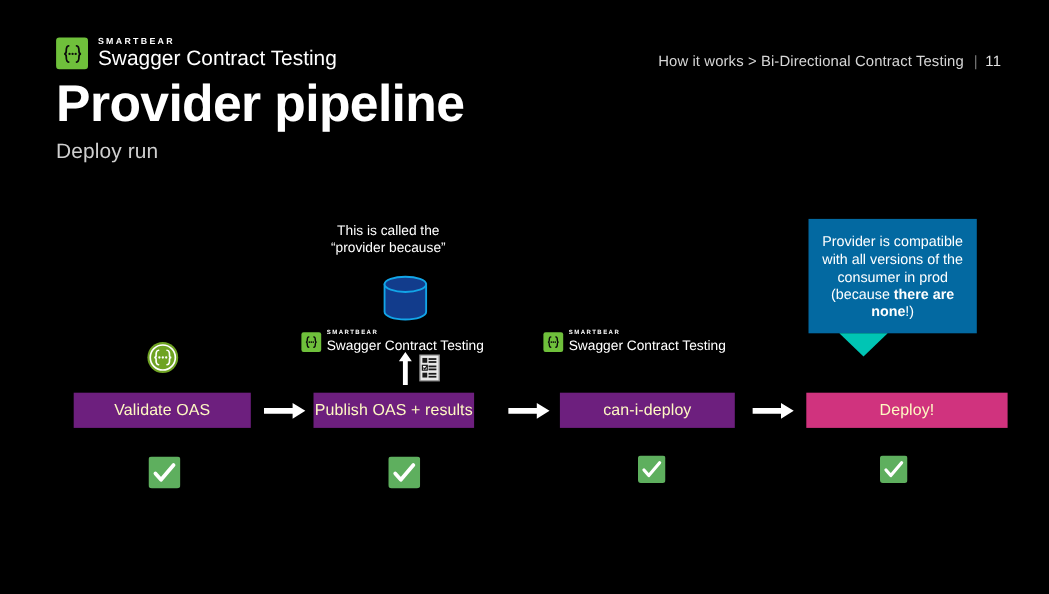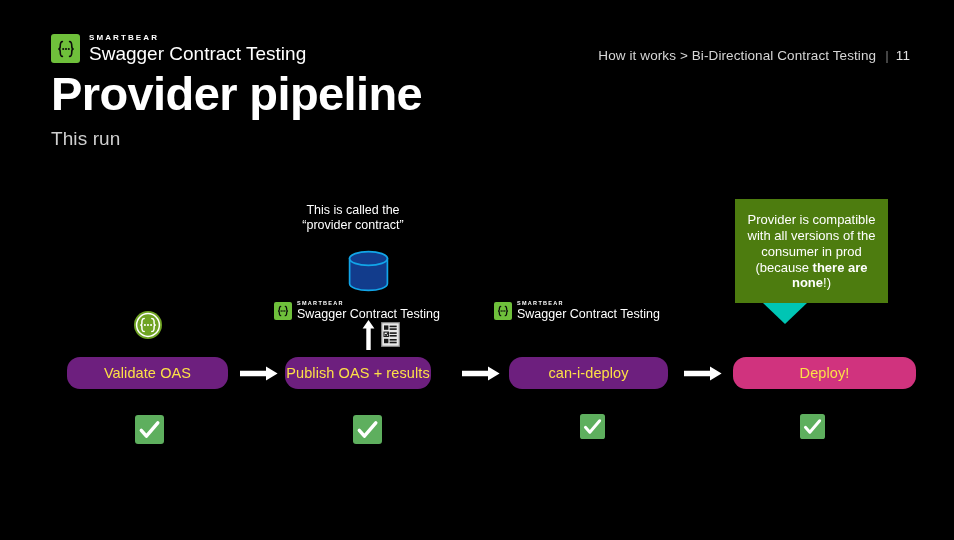--- a/index.html
+++ b/index.html
@@ -256,7 +256,7 @@
   </div>
 
   <div id="page-title">Provider pipeline</div>
-  <div id="page-subtitle">This run</div>
+  <div id="page-subtitle">Deploy run</div>
 
   <div id="contract-annotation">
     <div>This is called the</div>

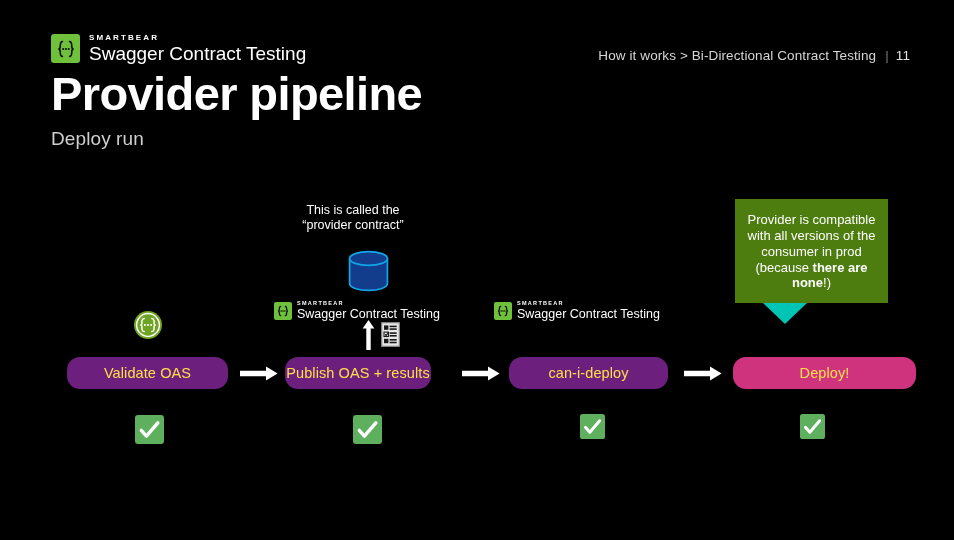--- a/index.html
+++ b/index.html
@@ -260,7 +260,7 @@
 
   <div id="contract-annotation">
     <div>This is called the</div>
-    <div>“provider contract”</div>
+    <div>“provider because”</div>
   </div>
 
   <div id="db-icon">

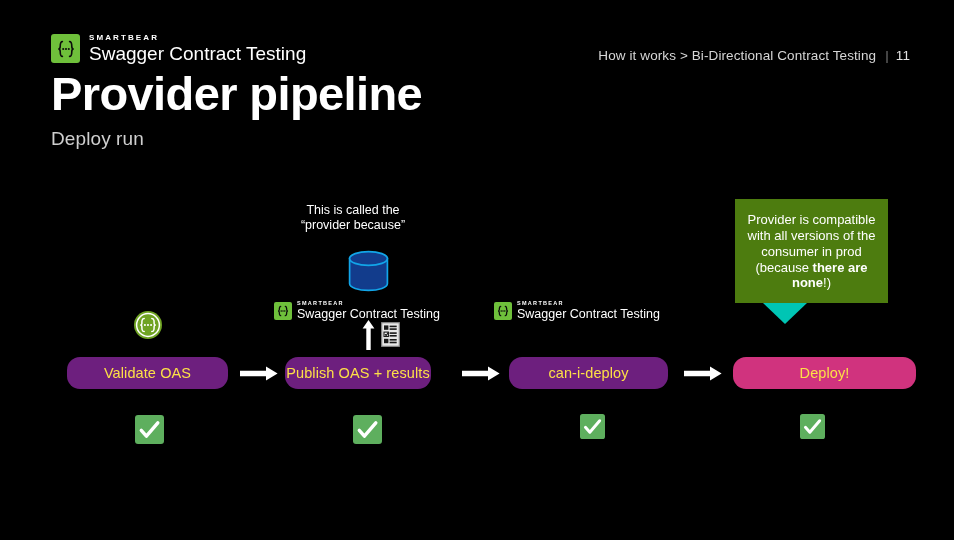--- a/index.html
+++ b/index.html
@@ -196,7 +196,7 @@
     width: 153px;
   }
   #callout-body {
-    background: #4d7c0f;
+    background: #0369a1;
     padding: 13px 10px 12px 10px;
     text-align: center;
     font-size: 13px;

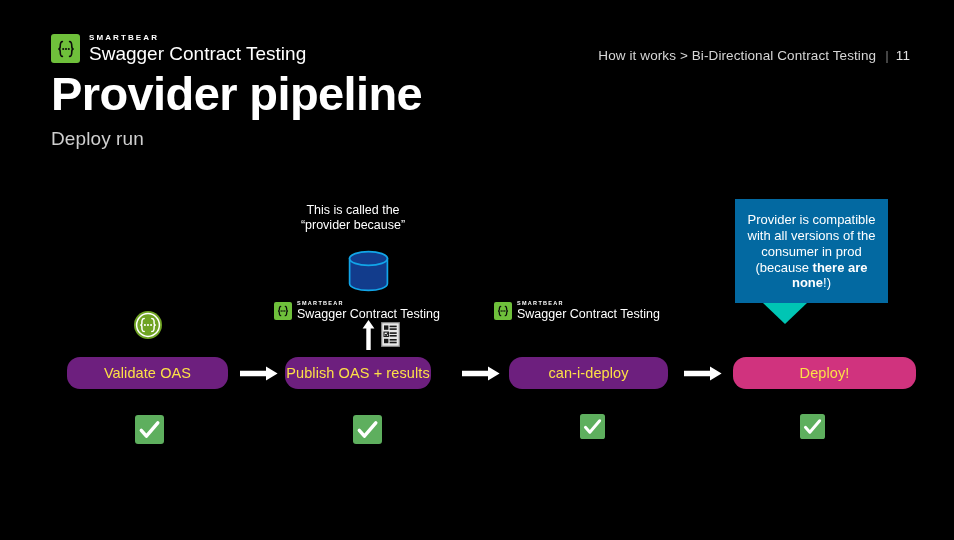--- a/index.html
+++ b/index.html
@@ -167,10 +167,9 @@
     display: flex;
     align-items: center;
     justify-content: center;
-    color: #fde047;
+    color: #fef9c3;
     font-size: 14.5px;
     letter-spacing: .1px;
-    border-radius: 13px;
   }
   .pipe-box.purple { background: #6D1F7E; }
   .pipe-box.pink   { background: #D0337E; }

